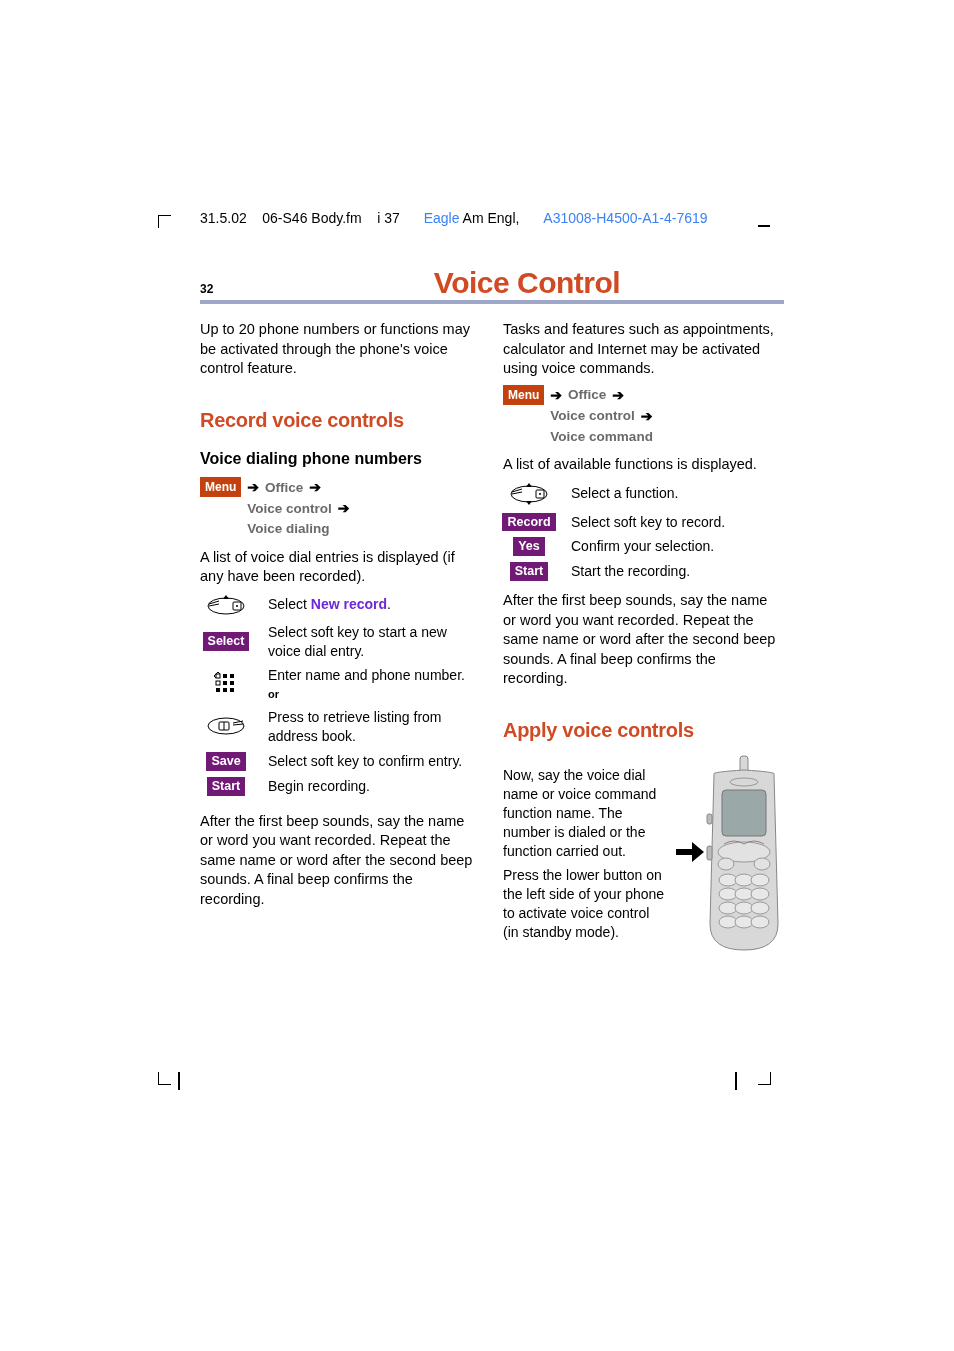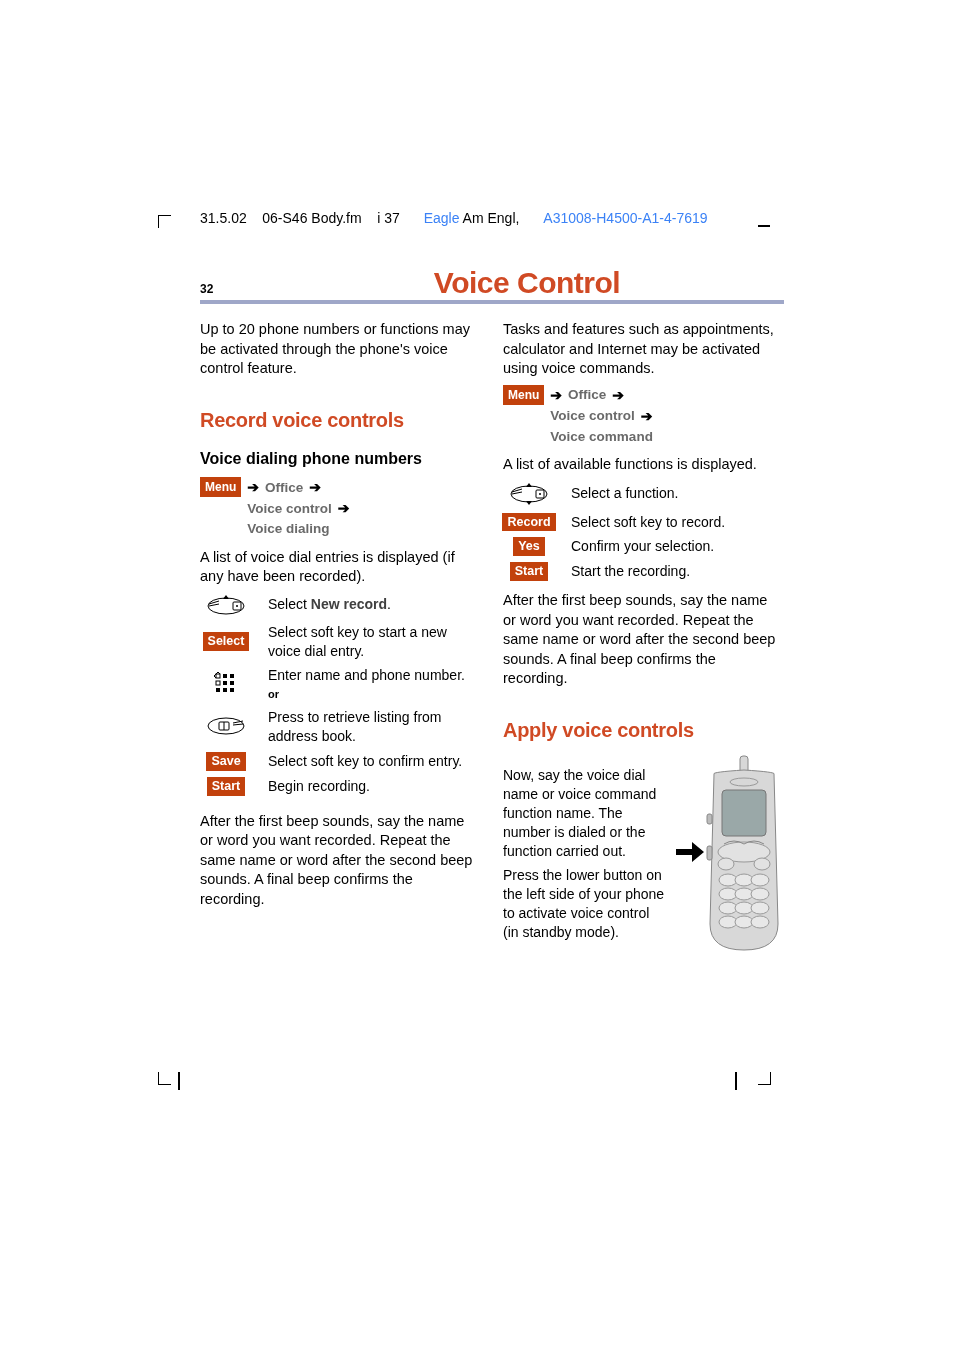--- a/index.html
+++ b/index.html
@@ -87,7 +87,7 @@
   .step { display:flex; gap:16px; align-items:center; }
   .step .iconcell { width:52px; min-width:52px; display:flex; justify-content:center; }
   .chip {
-    background:#c2410c;
+    background:#701a75;
     color:#fff;
     font-size:12.5px;
     font-weight:bold;

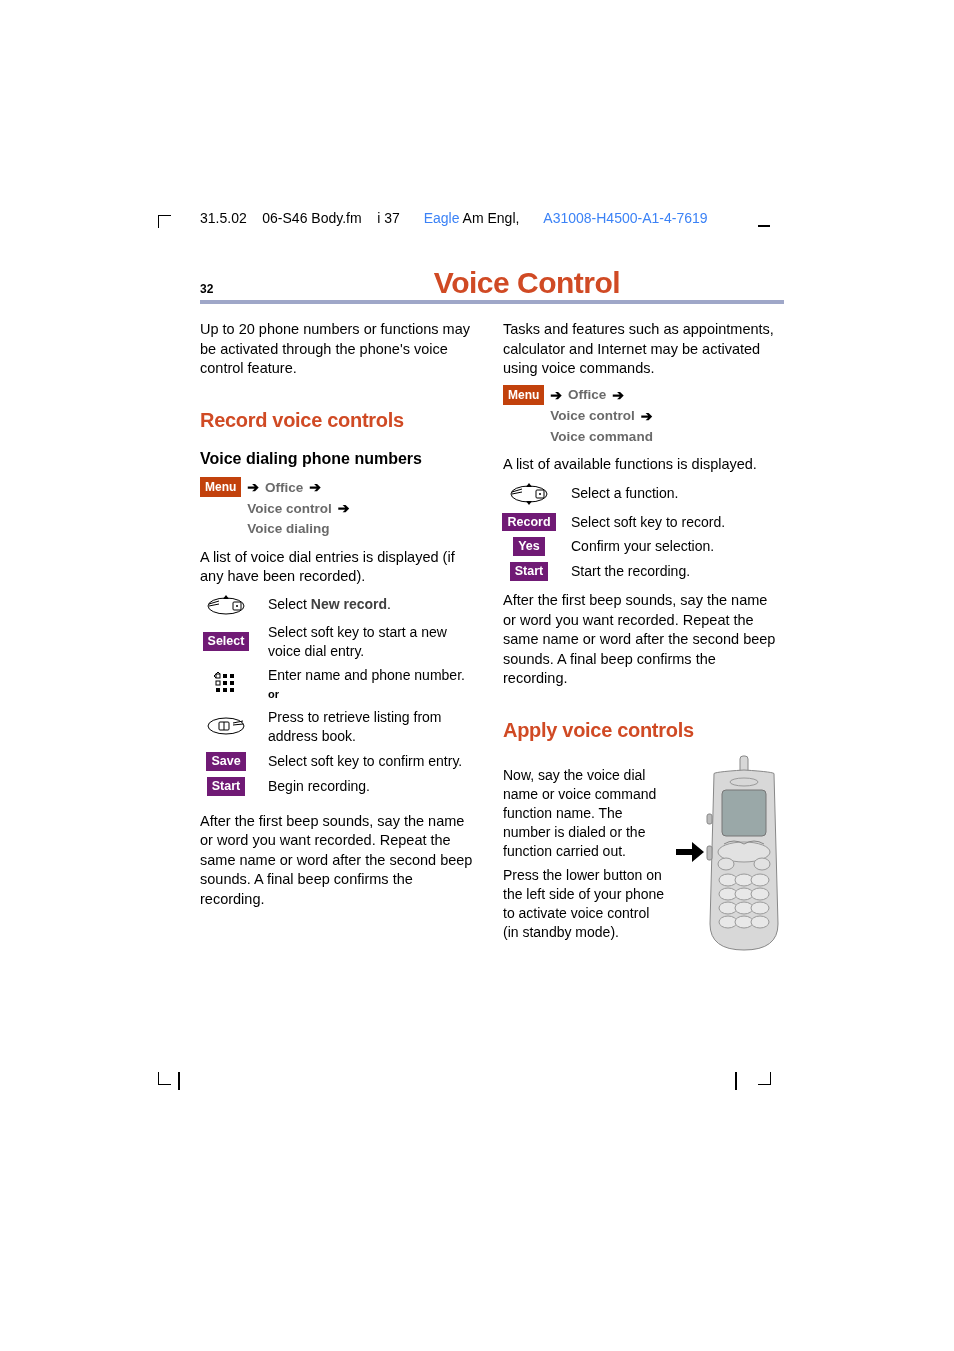--- a/index.html
+++ b/index.html
@@ -95,7 +95,7 @@
     white-space:nowrap;
   }
   .step .txt { flex:1; font-size:14px; }
-  .txt .b { font-weight:bold; color:#404040; }
+  .txt .b { font-weight:bold; color:#6d28d9; }
   .or { font-weight:bold; font-size:11px; margin-top:2px; }
   p { margin: 6px 0; }
   .phone-wrap { display:flex; gap:8px; align-items:center; margin-top:6px;}

